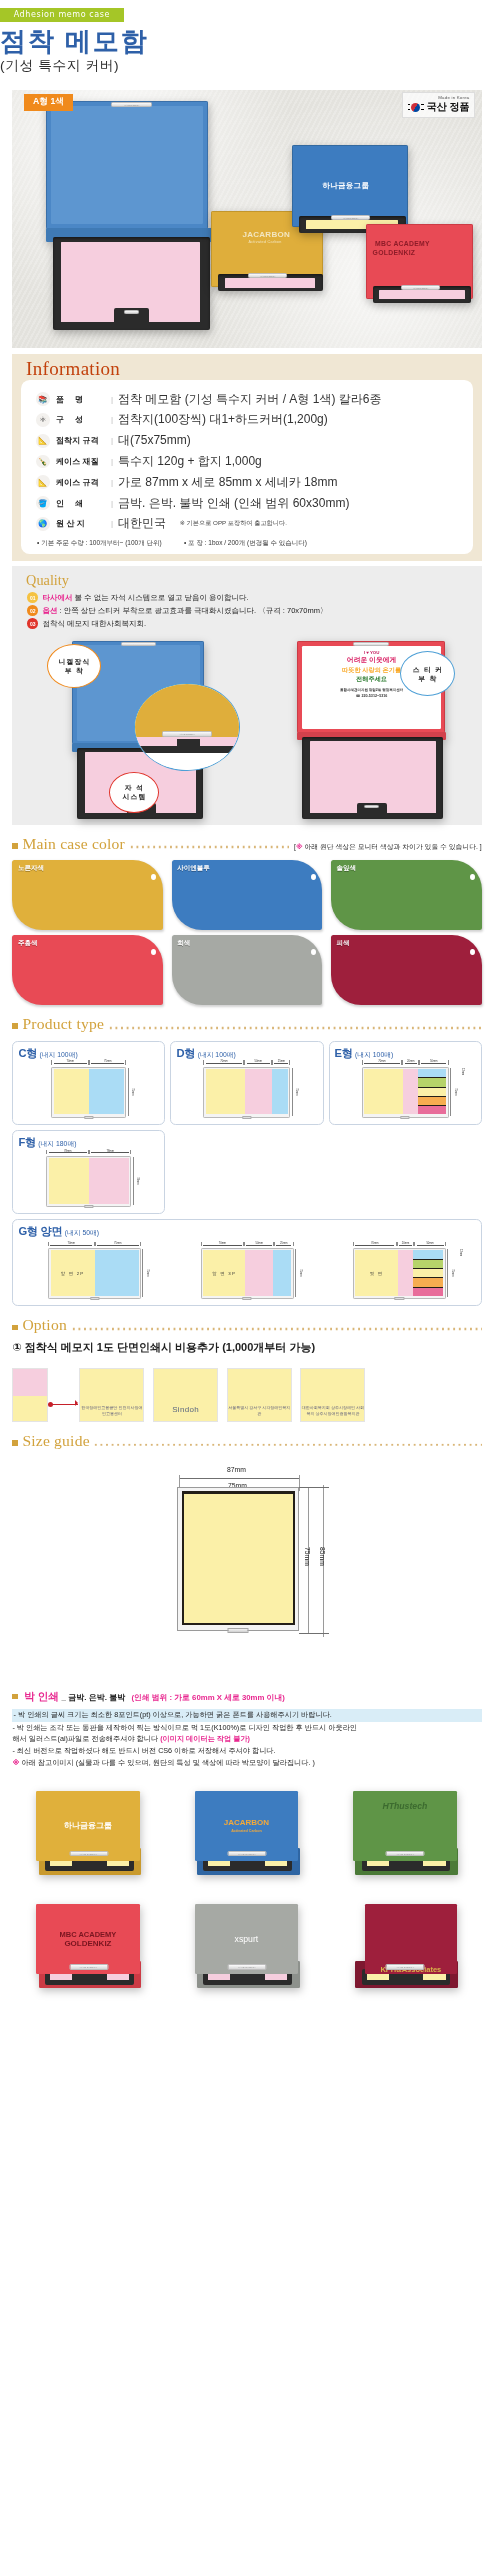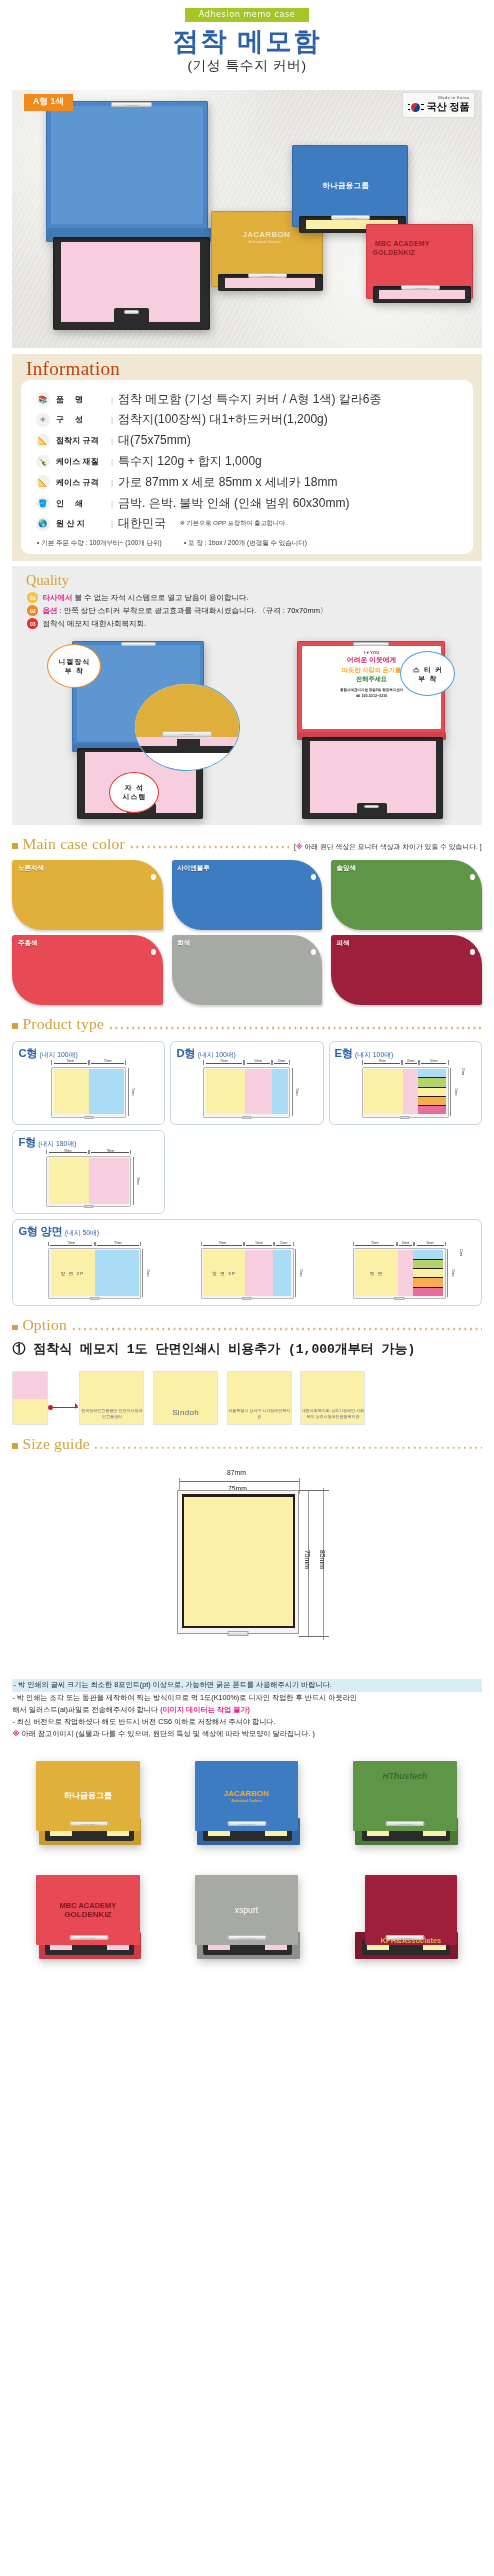--- a/index.html
+++ b/index.html
@@ -14,7 +14,7 @@
   .page { width: 494px; position: relative; overflow: hidden; }
 
   
-  .header { text-align: center; padding: 7.5px 0 5px; }
+  .header { padding: 7.5px 0 5px; }
   .eyebrow {
     display: inline-block;
     background: #a5c627;

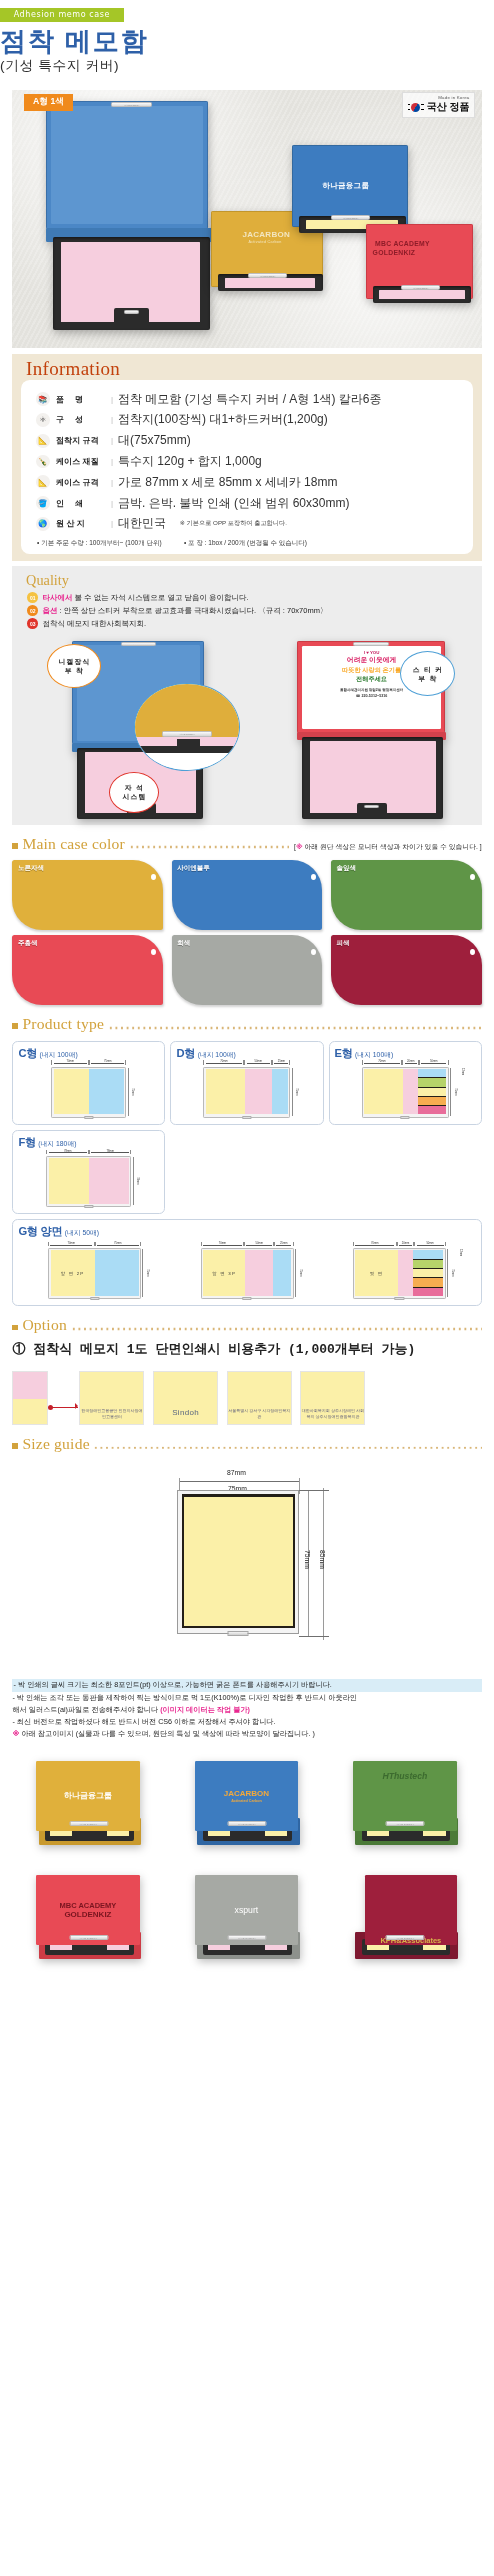--- a/index.html
+++ b/index.html
@@ -260,7 +260,7 @@
   }
 
   
-  .opt-line { margin: 6.2px 12.4px 0; font-size: 13px; font-weight: bold; color: #222; font-family: Liberation Mono, monospace; }
+  .opt-line { margin: 6.2px 12.4px 0; font-size: 11px; font-weight: bold; color: #222; }
   .opt-strip { display: flex; align-items: flex-end; gap: 0; margin: 7.5px 12.4px 0; height: 59px; }
   .opt-pad {
     width: 65px; height: 54px; background: #fbf0a8;

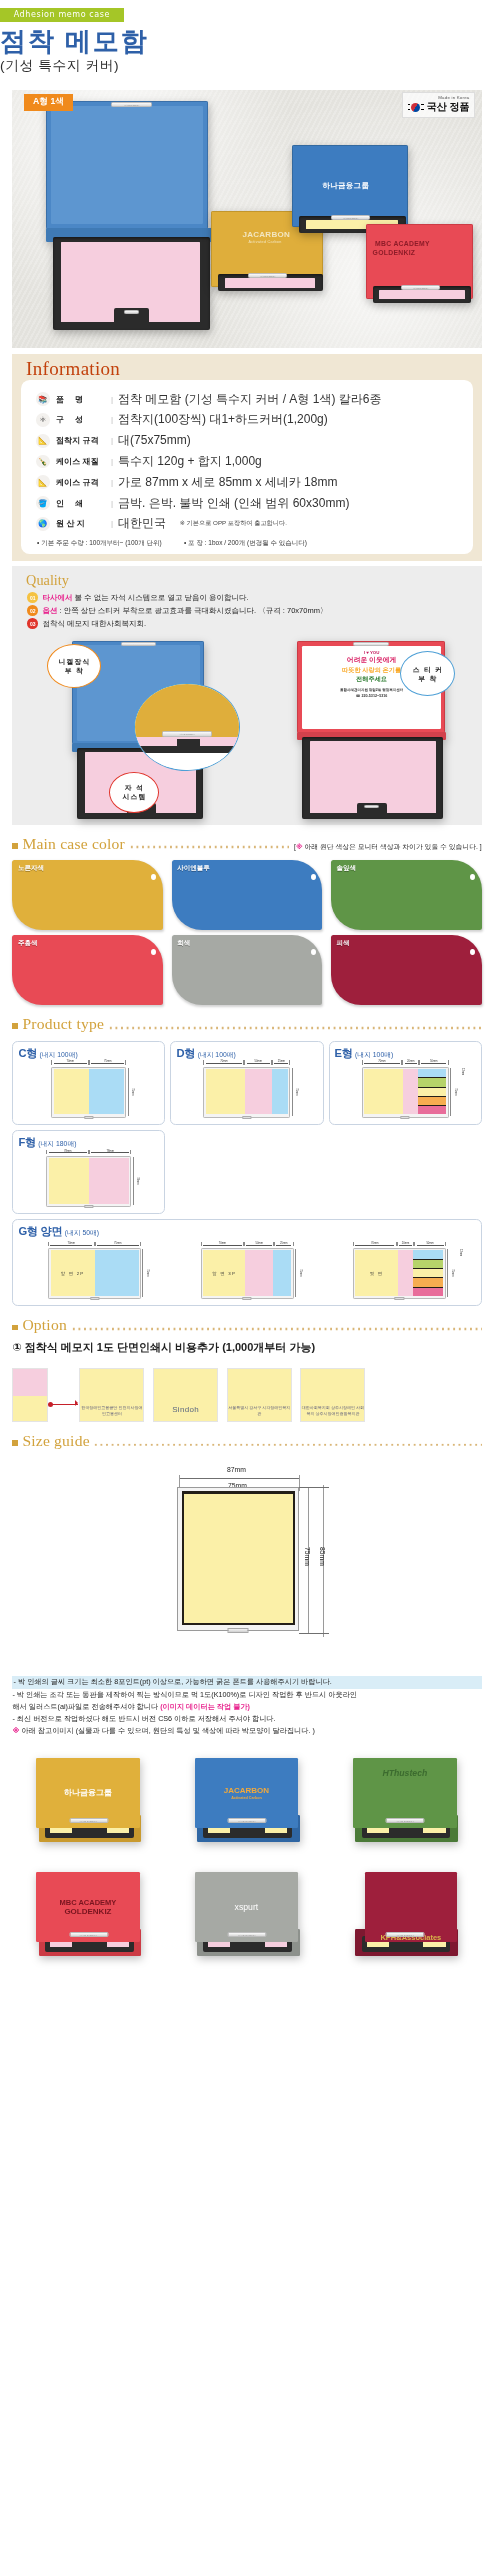--- a/index.html
+++ b/index.html
@@ -821,6 +821,13 @@
     <div class="sg-line" style="left:139px;top:167px;width:30px;height:0.6px;"></div>
   </div>
 
+  <div class="foil-head">
+    <span class="sq"></span>
+    <span class="t1">박 인쇄</span>
+    <span class="t2">_</span>
+    <span class="t2">금박. 은박. 불박</span>
+    <span class="t3">(인쇄 범위 : 가로 60mm X 세로 30mm 이내)</span>
+  </div>
 
   <div class="note">
     <span class="bar">- 박 인쇄의 글씨 크기는 최소한 8포인트(pt) 이상으로, 가능하면 굵은 폰트를 사용해주시기 바랍니다.</span>

